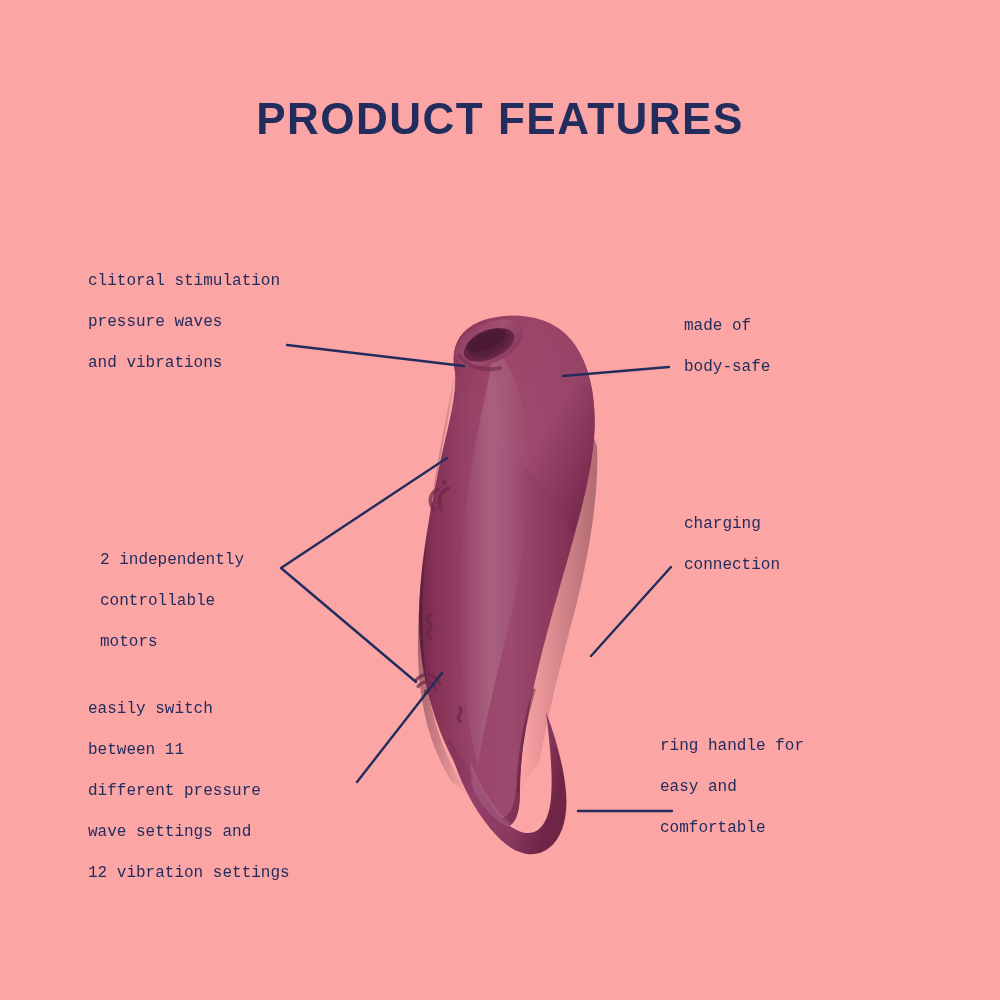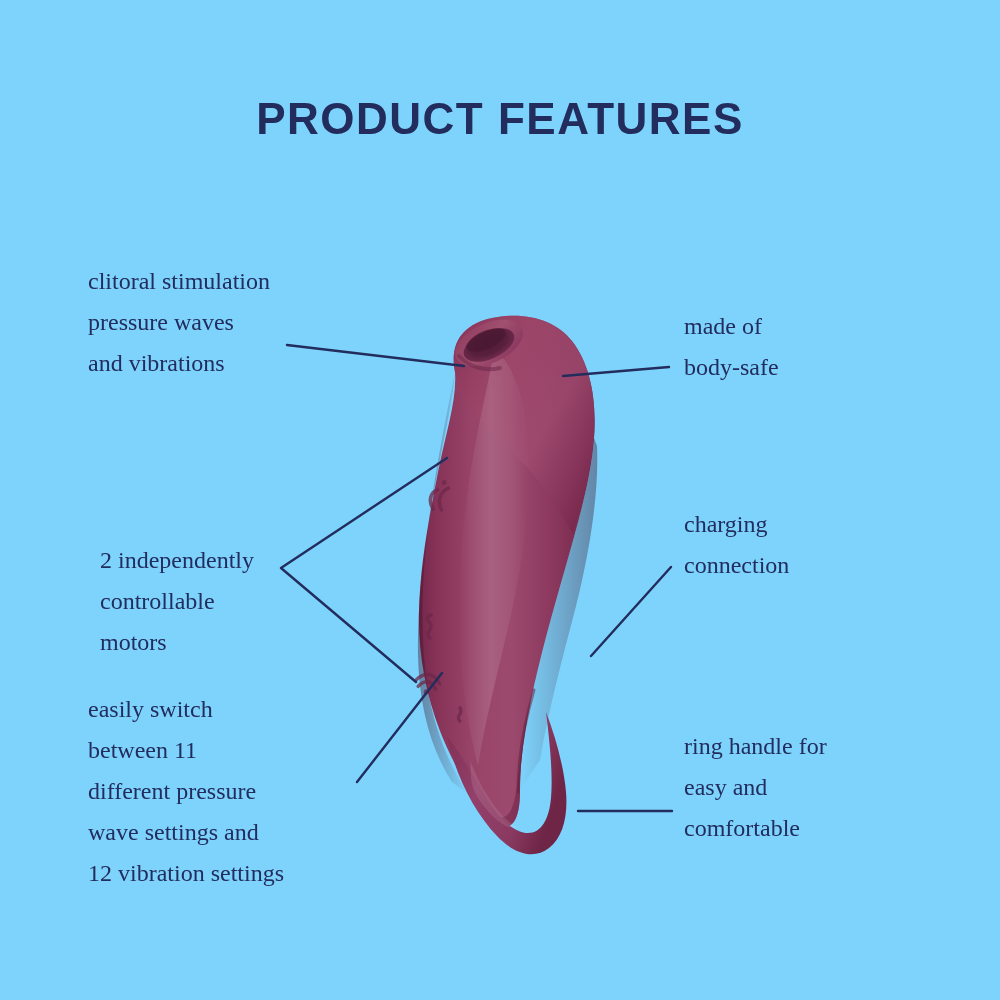--- a/index.html
+++ b/index.html
@@ -17,7 +17,7 @@
     position: relative;
     width: 1000px;
     height: 1000px;
-    background: #7dd3fc;
+    background: #fca5a5;
   }
 
   

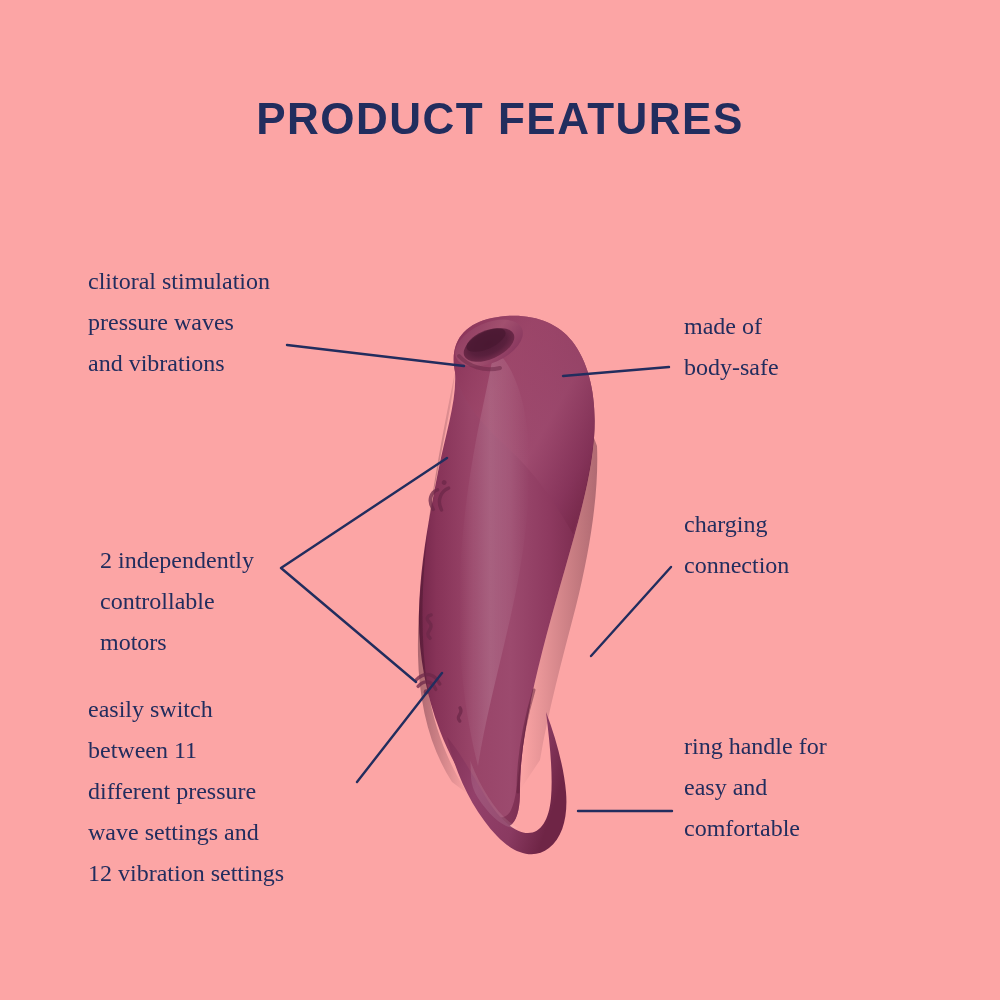--- a/index.html
+++ b/index.html
@@ -39,9 +39,9 @@
   .callout {
     position: absolute;
     color: #222d5e;
-    font-family: Liberation Serif, serif;
+    font-family: Liberation Mono, monospace;
     font-weight: normal;
-    font-size: 24px;
+    font-size: 16px;
     line-height: 41px;
     white-space: nowrap;
   }

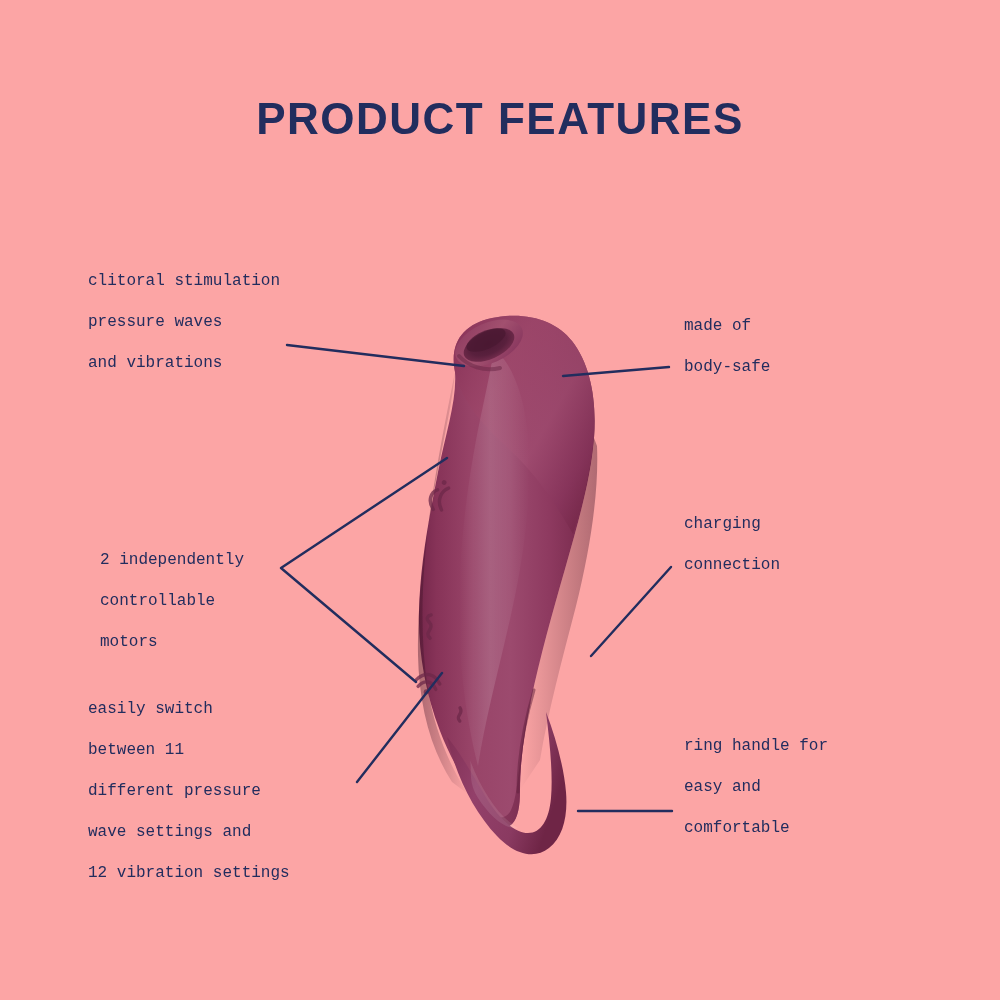--- a/index.html
+++ b/index.html
@@ -52,7 +52,7 @@
   #callout-switch     { left: 88px;  top: 689px; }
   #callout-silicone   { left: 684px; top: 306px; }
   #callout-magnetic   { left: 684px; top: 504px; }
-  #callout-ring       { left: 684px; top: 726px; }
+  #callout-ring       { left: 660px; top: 726px; }
 
   
   #leaders, #product {

